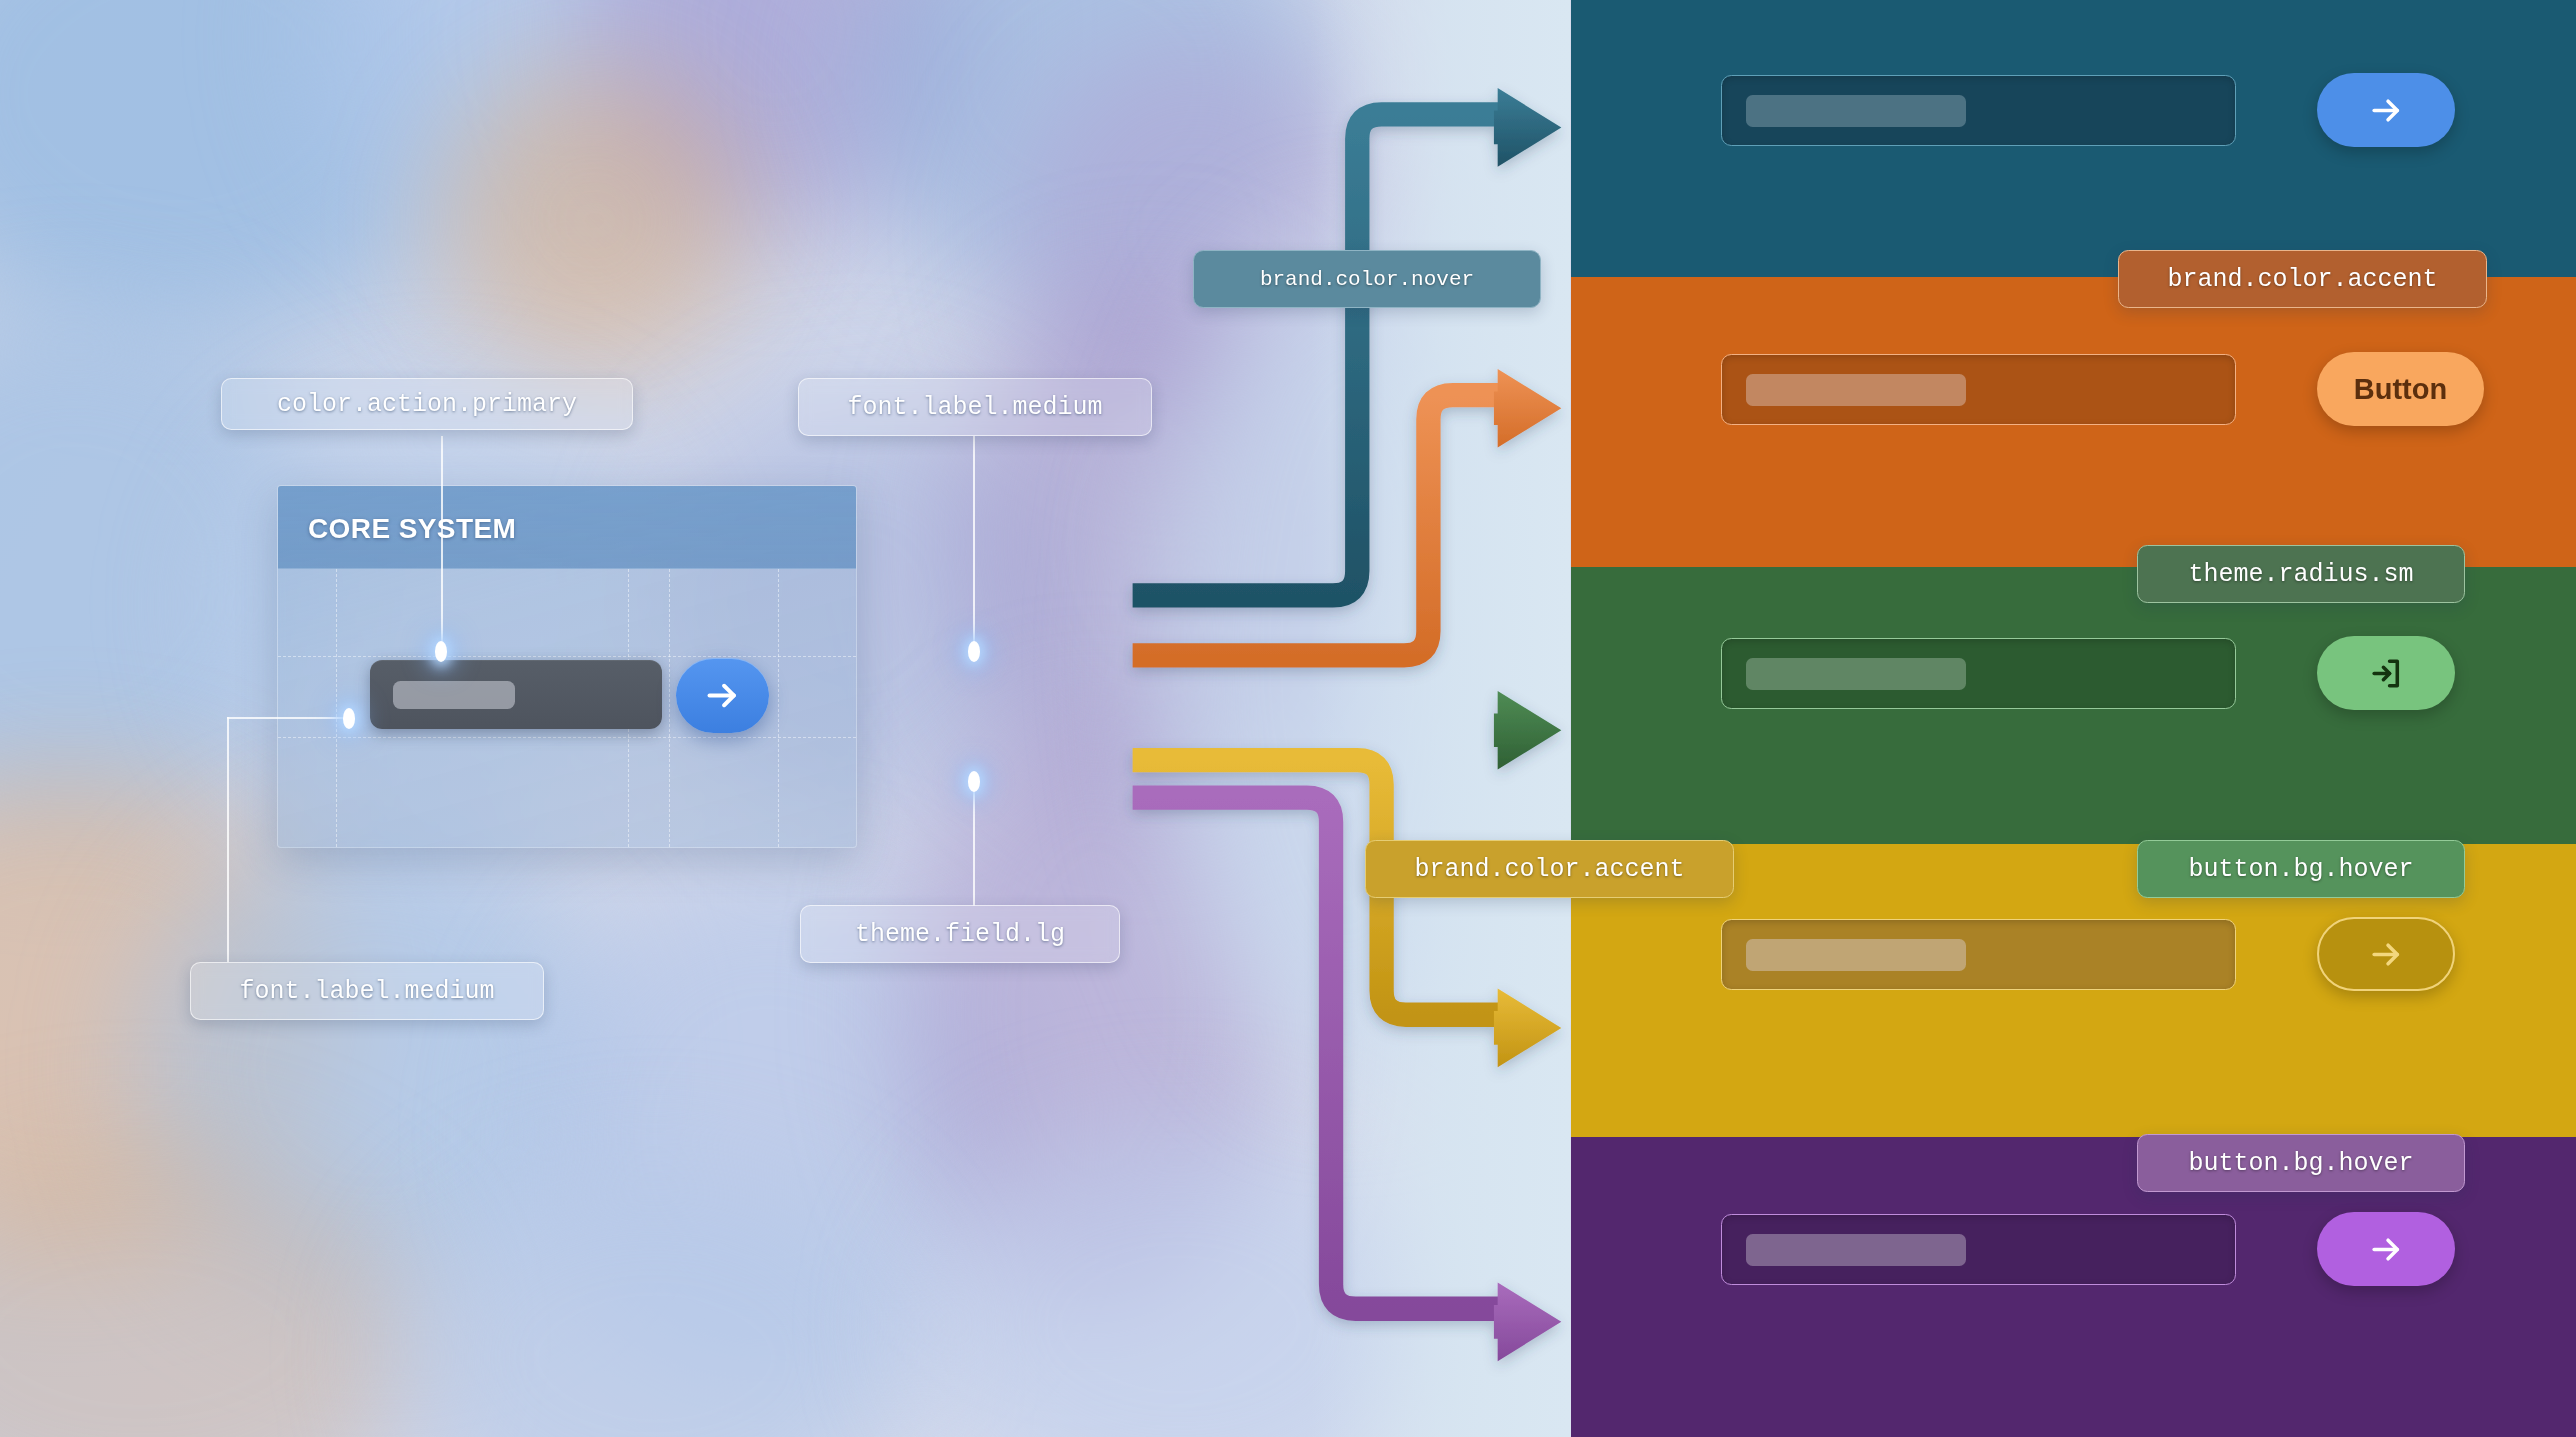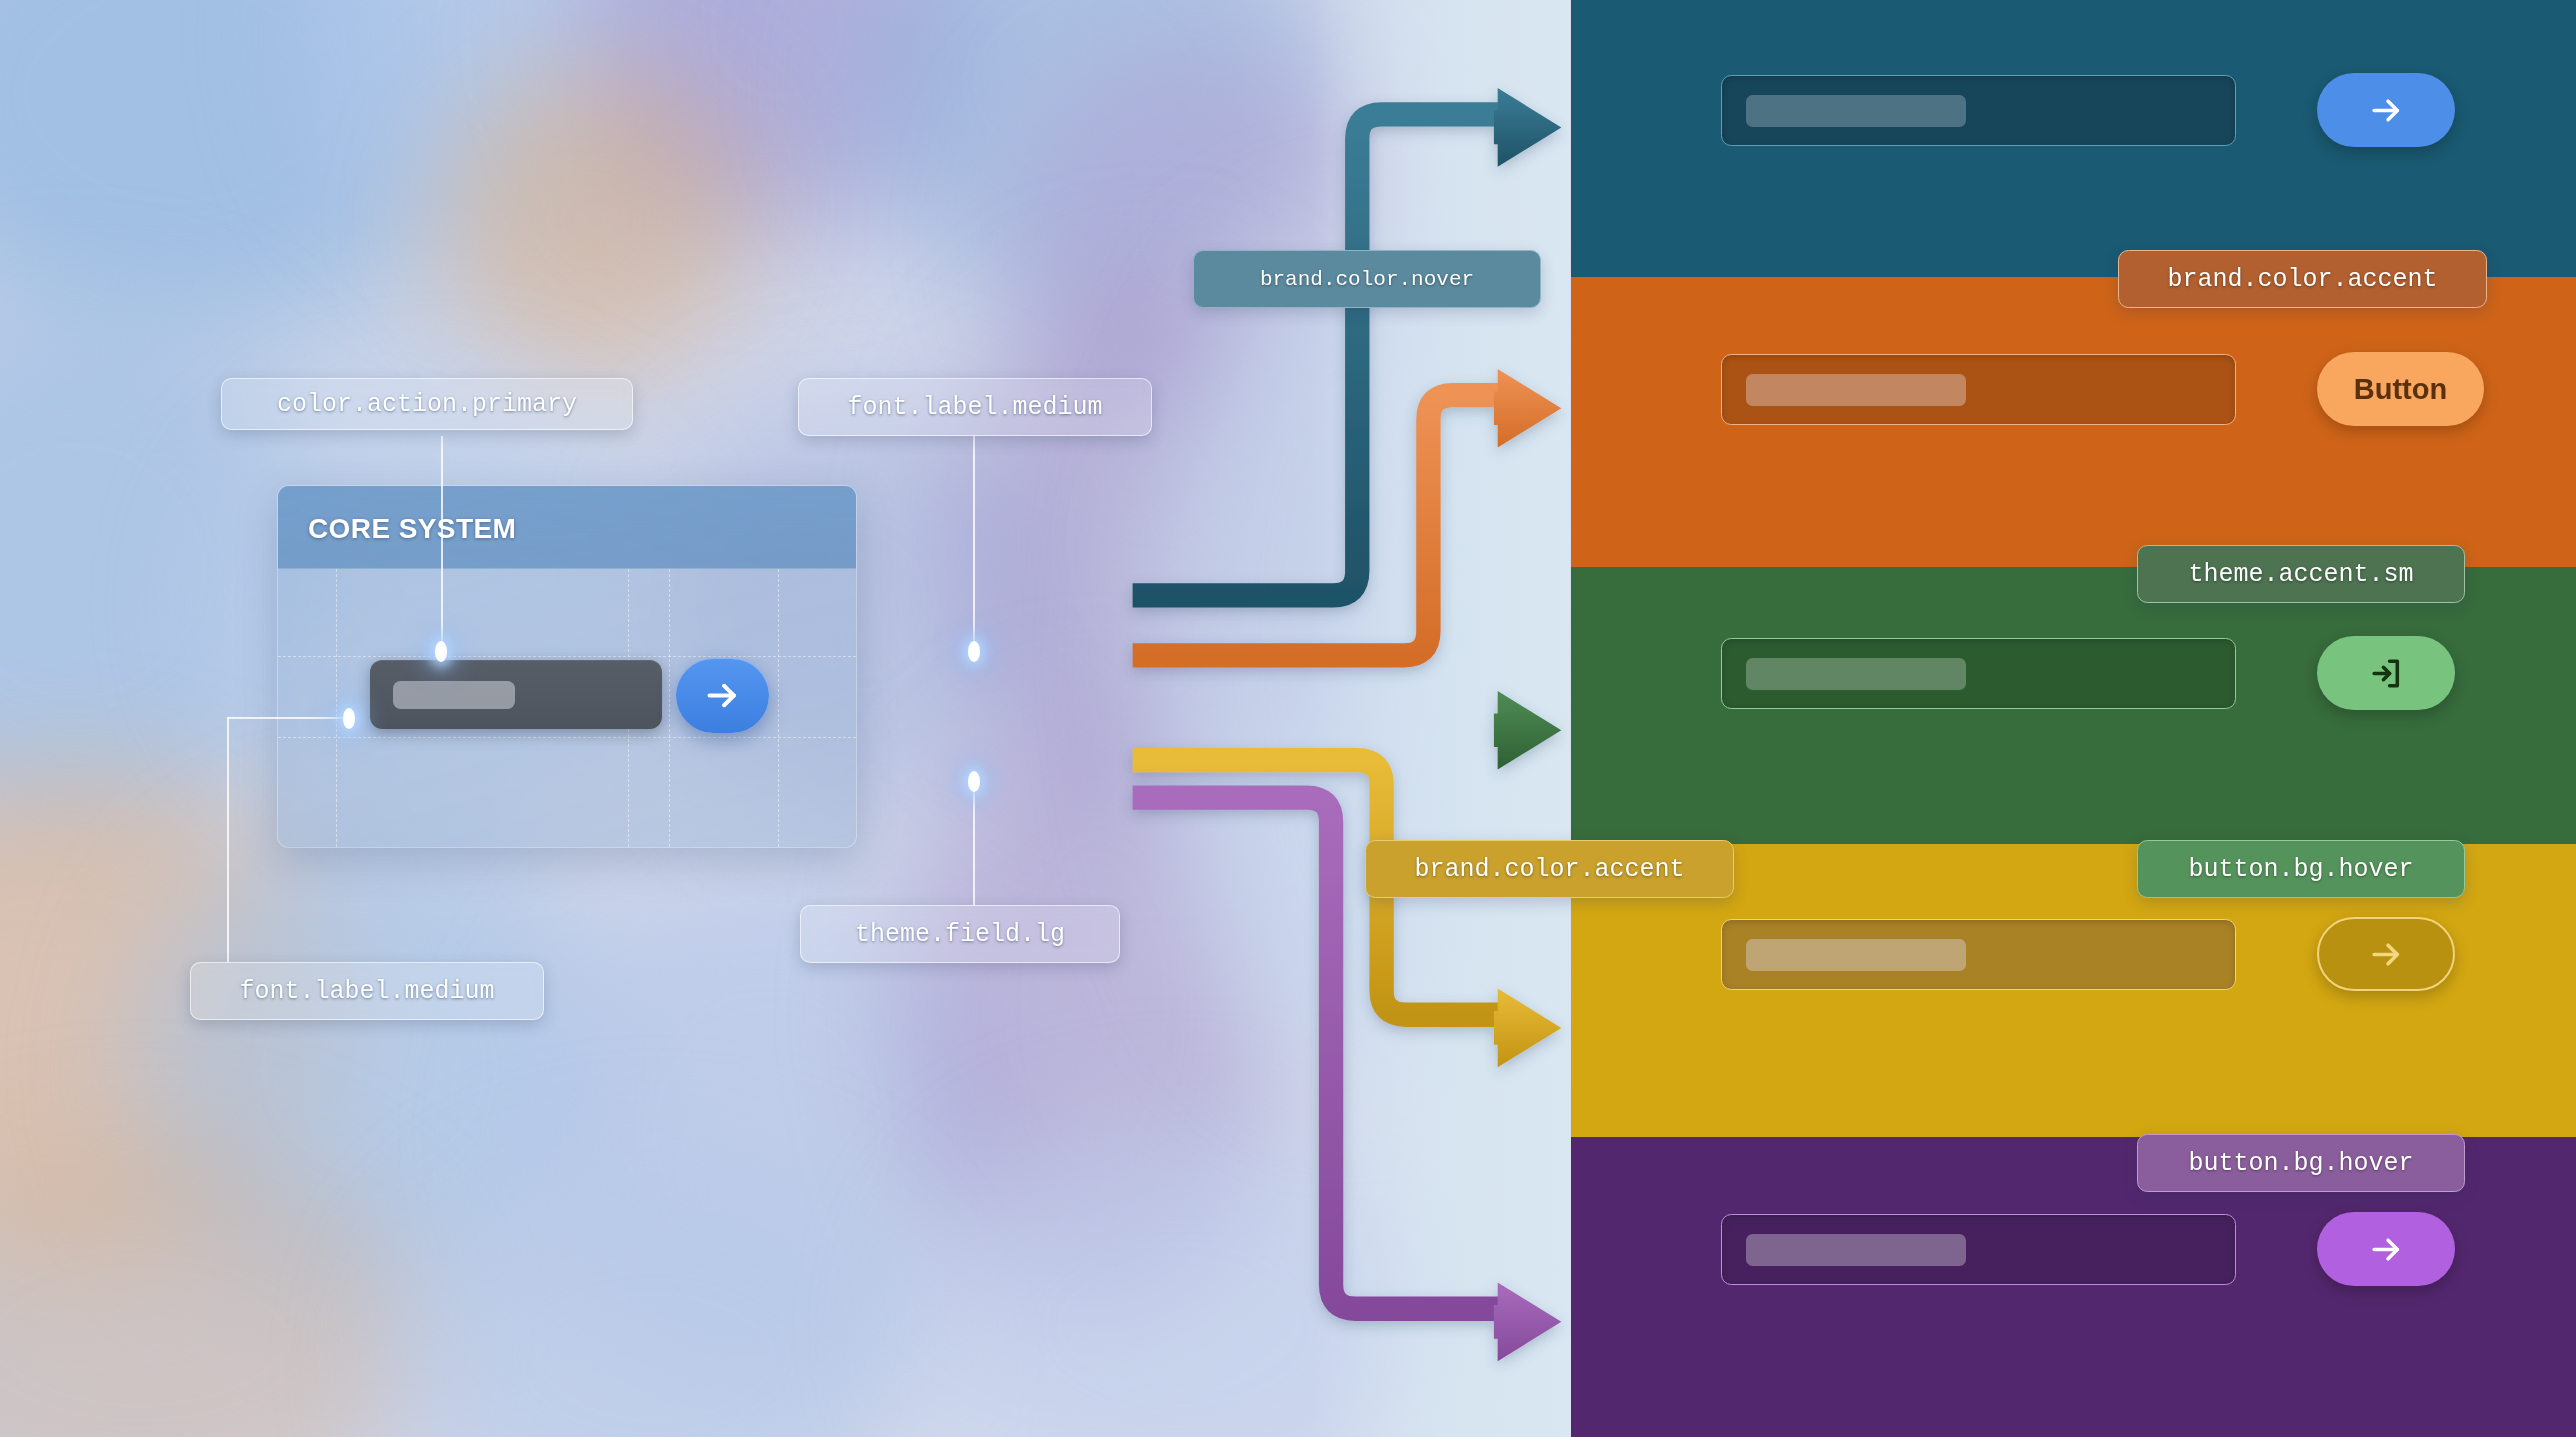--- a/index.html
+++ b/index.html
@@ -45,7 +45,7 @@
   
   .core-card {
     position:absolute; left:277px; top:485px; width:580px; height:363px;
-    border-radius:12px;
+    border-radius:4px;
     background:linear-gradient(165deg, rgba(150,180,215,.52) 0%, rgba(150,178,212,.38) 35%, rgba(158,182,214,.42) 100%);
     border:0.9px solid rgba(255,255,255,.30);
     box-shadow:0 13px 41px rgba(40,70,110,.22);

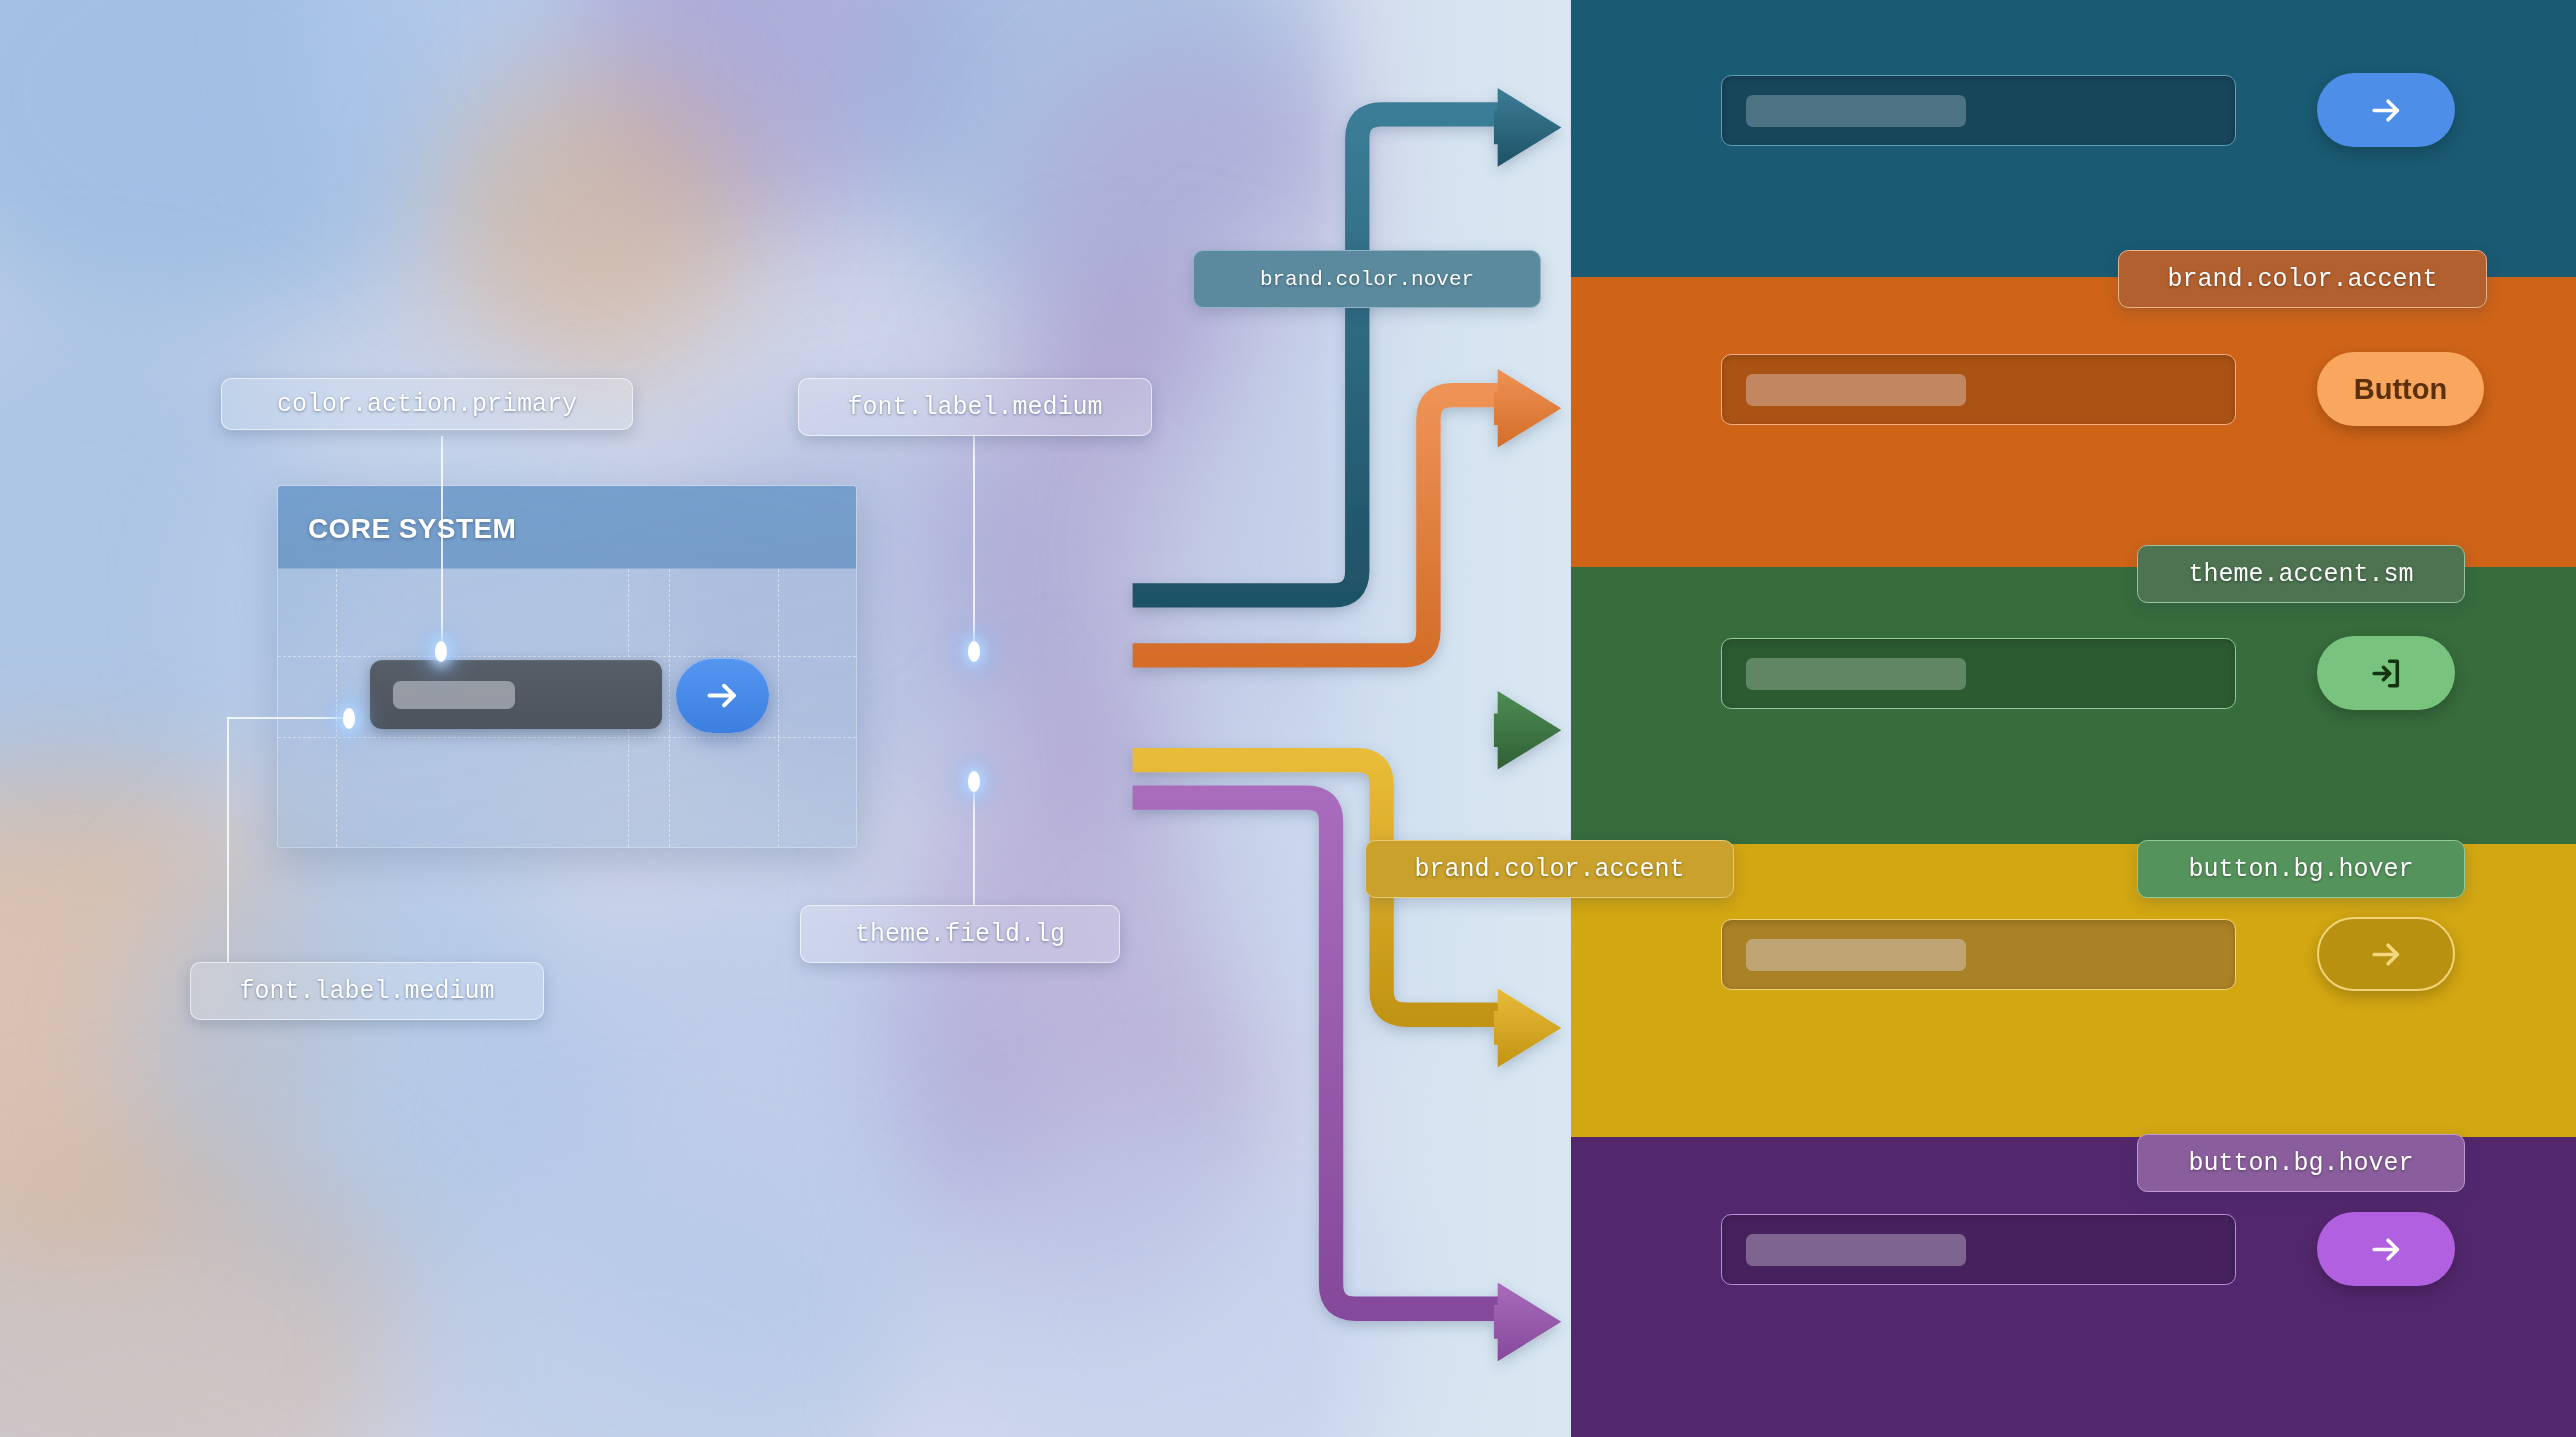--- a/index.html
+++ b/index.html
@@ -292,7 +292,7 @@
       <div class="chip" style="left: 1193px; top: 250px; width: 348px; height: 58px; font-size: 21px; background: rgb(91, 138, 158); border: 1.9px solid rgb(143, 180, 196); color: rgb(255, 255, 255); text-shadow: rgba(0, 0, 0, 0.4) 0px 0.9px 2.8px;">brand.color.nover</div>
       <div class="chip" style="left: 1365px; top: 840px; width: 369px; height: 58px; font-size: 25px; background: rgb(201, 161, 44); border: 1.9px solid rgb(230, 205, 116); color: rgb(255, 255, 255); text-shadow: rgba(0, 0, 0, 0.4) 0px 0.9px 2.8px;">brand.color.accent</div>
       <div class="chip" style="left: 2118px; top: 250px; width: 369px; height: 58px; font-size: 25px; background: rgb(178, 96, 47); border: 1.9px solid rgb(234, 181, 139); color: rgb(255, 255, 255); text-shadow: rgba(0, 0, 0, 0.4) 0px 0.9px 2.8px;">brand.color.accent</div>
-      <div class="chip" style="left: 2137px; top: 545px; width: 328px; height: 58px; font-size: 25px; background: rgb(77, 115, 81); border: 1.9px solid rgb(157, 196, 160); color: rgb(255, 255, 255); text-shadow: rgba(0, 0, 0, 0.4) 0px 0.9px 2.8px;">theme.accent.sm</div>
+      <div class="chip" style="left: 2137px; top: 545px; width: 328px; height: 58px; font-size: 25px; background: rgb(77, 115, 81); border: 1.9px solid rgb(157, 196, 160); color: rgb(255, 255, 255); text-shadow: rgba(0, 0, 0, 0.4) 0px 0.9px 2.8px;">theme.radius.sm</div>
       <div class="chip" style="left: 2137px; top: 840px; width: 328px; height: 58px; font-size: 25px; background: rgb(85, 147, 92); border: 1.9px solid rgb(147, 203, 152); color: rgb(255, 255, 255); text-shadow: rgba(0, 0, 0, 0.4) 0px 0.9px 2.8px;">button.bg.hover</div>
       <div class="chip" style="left: 2137px; top: 1134px; width: 328px; height: 58px; font-size: 25px; background: rgb(138, 94, 156); border: 1.9px solid rgb(194, 153, 209); color: rgb(255, 255, 255); text-shadow: rgba(0, 0, 0, 0.4) 0px 0.9px 2.8px;">button.bg.hover</div>
     </div>

